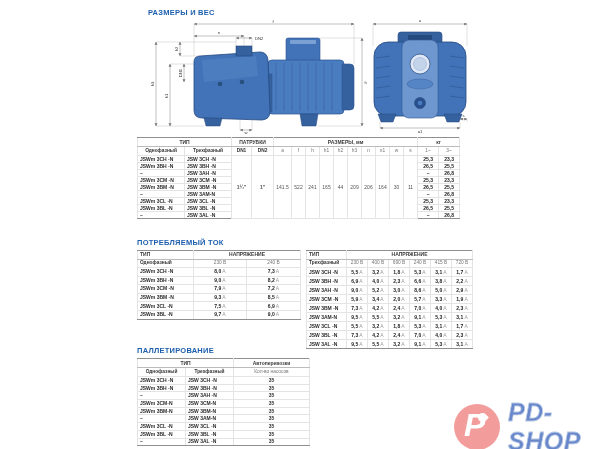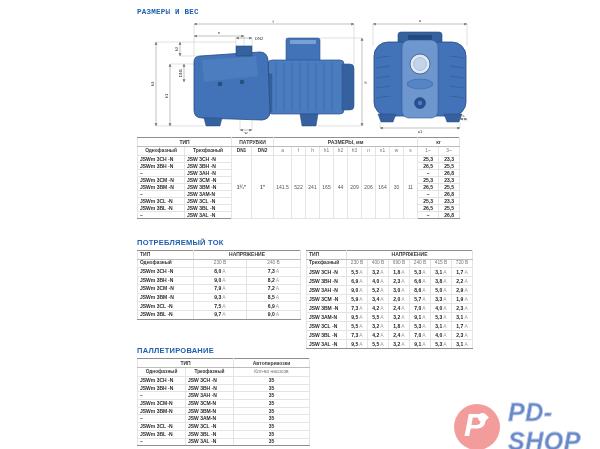--- a/index.html
+++ b/index.html
@@ -6,7 +6,7 @@
   .page{position:relative;width:600px;height:449px;background:#fff;overflow:hidden;
         font-family:"Liberation Sans",sans-serif;}
   h2.sec{position:absolute;margin:0;color:#1d5fae;font-size:7.5px;font-weight:bold;letter-spacing:.25px;}
-  #sec-dims{left:137px;top:8px;font-family:Liberation Mono, monospace;}
+  #sec-dims{left:148px;top:8px;}
   #sec-current{left:137px;top:238px;}
   #sec-pallet{left:137px;top:346px;}
 

